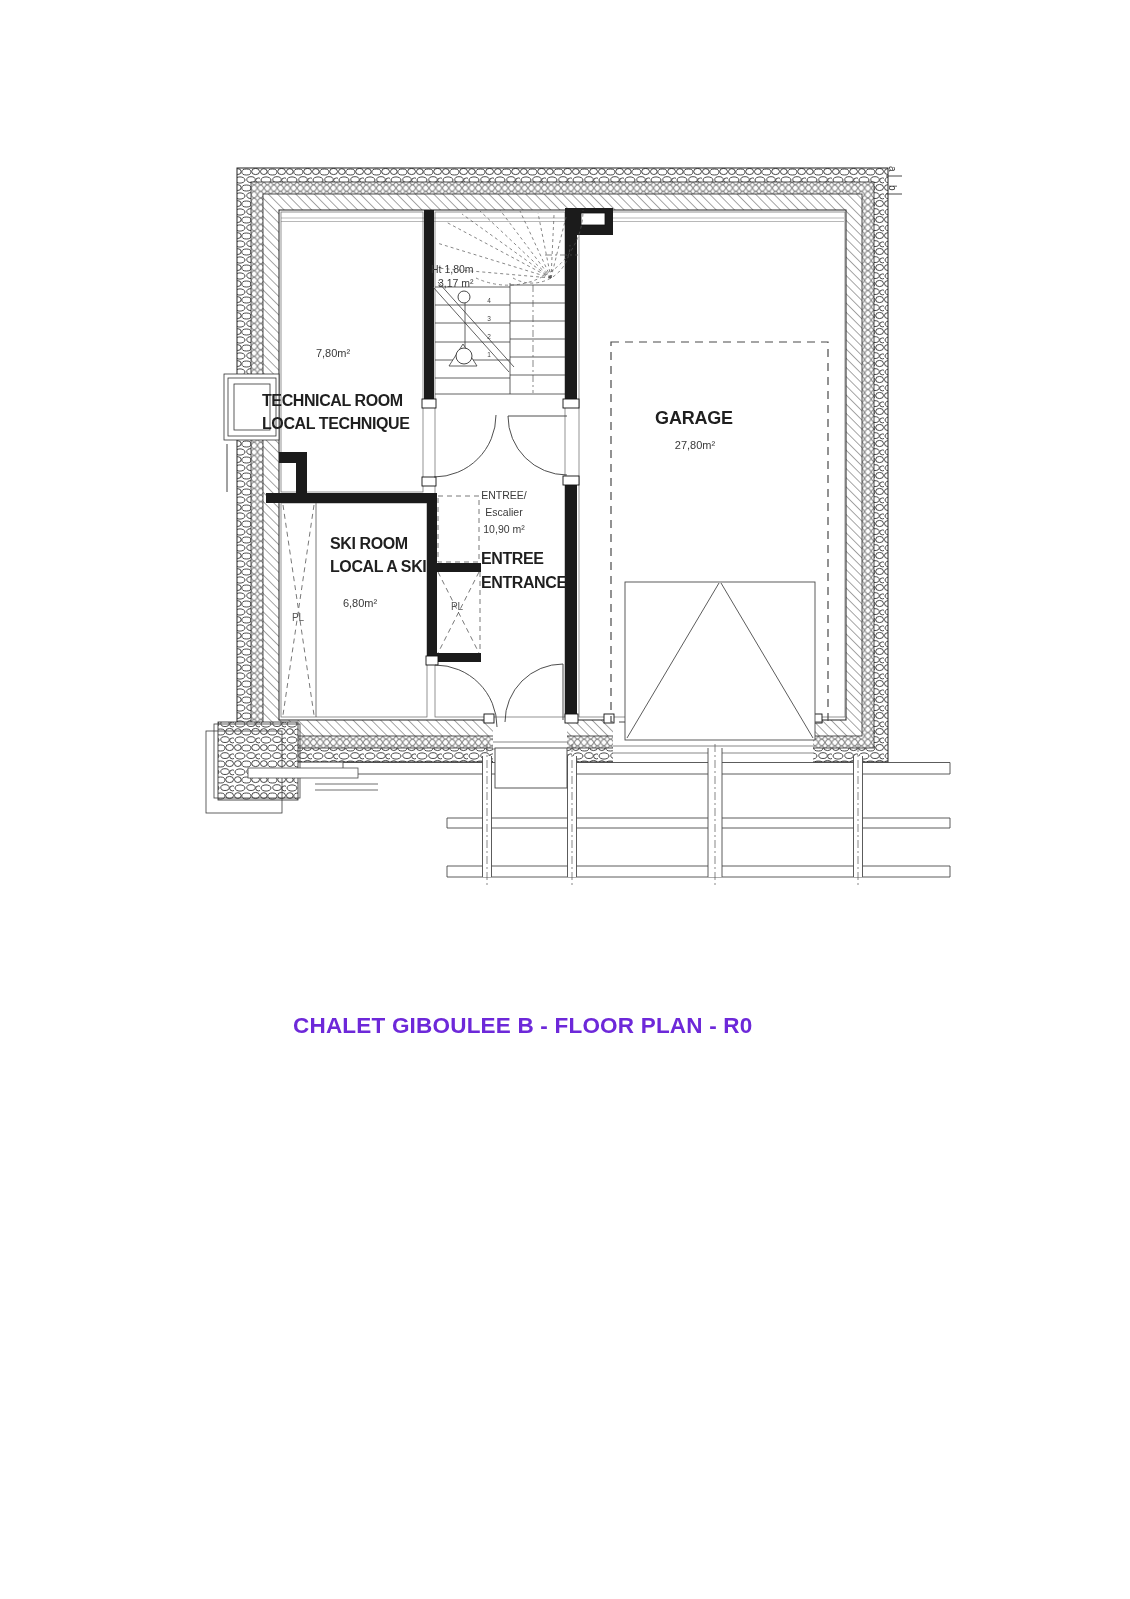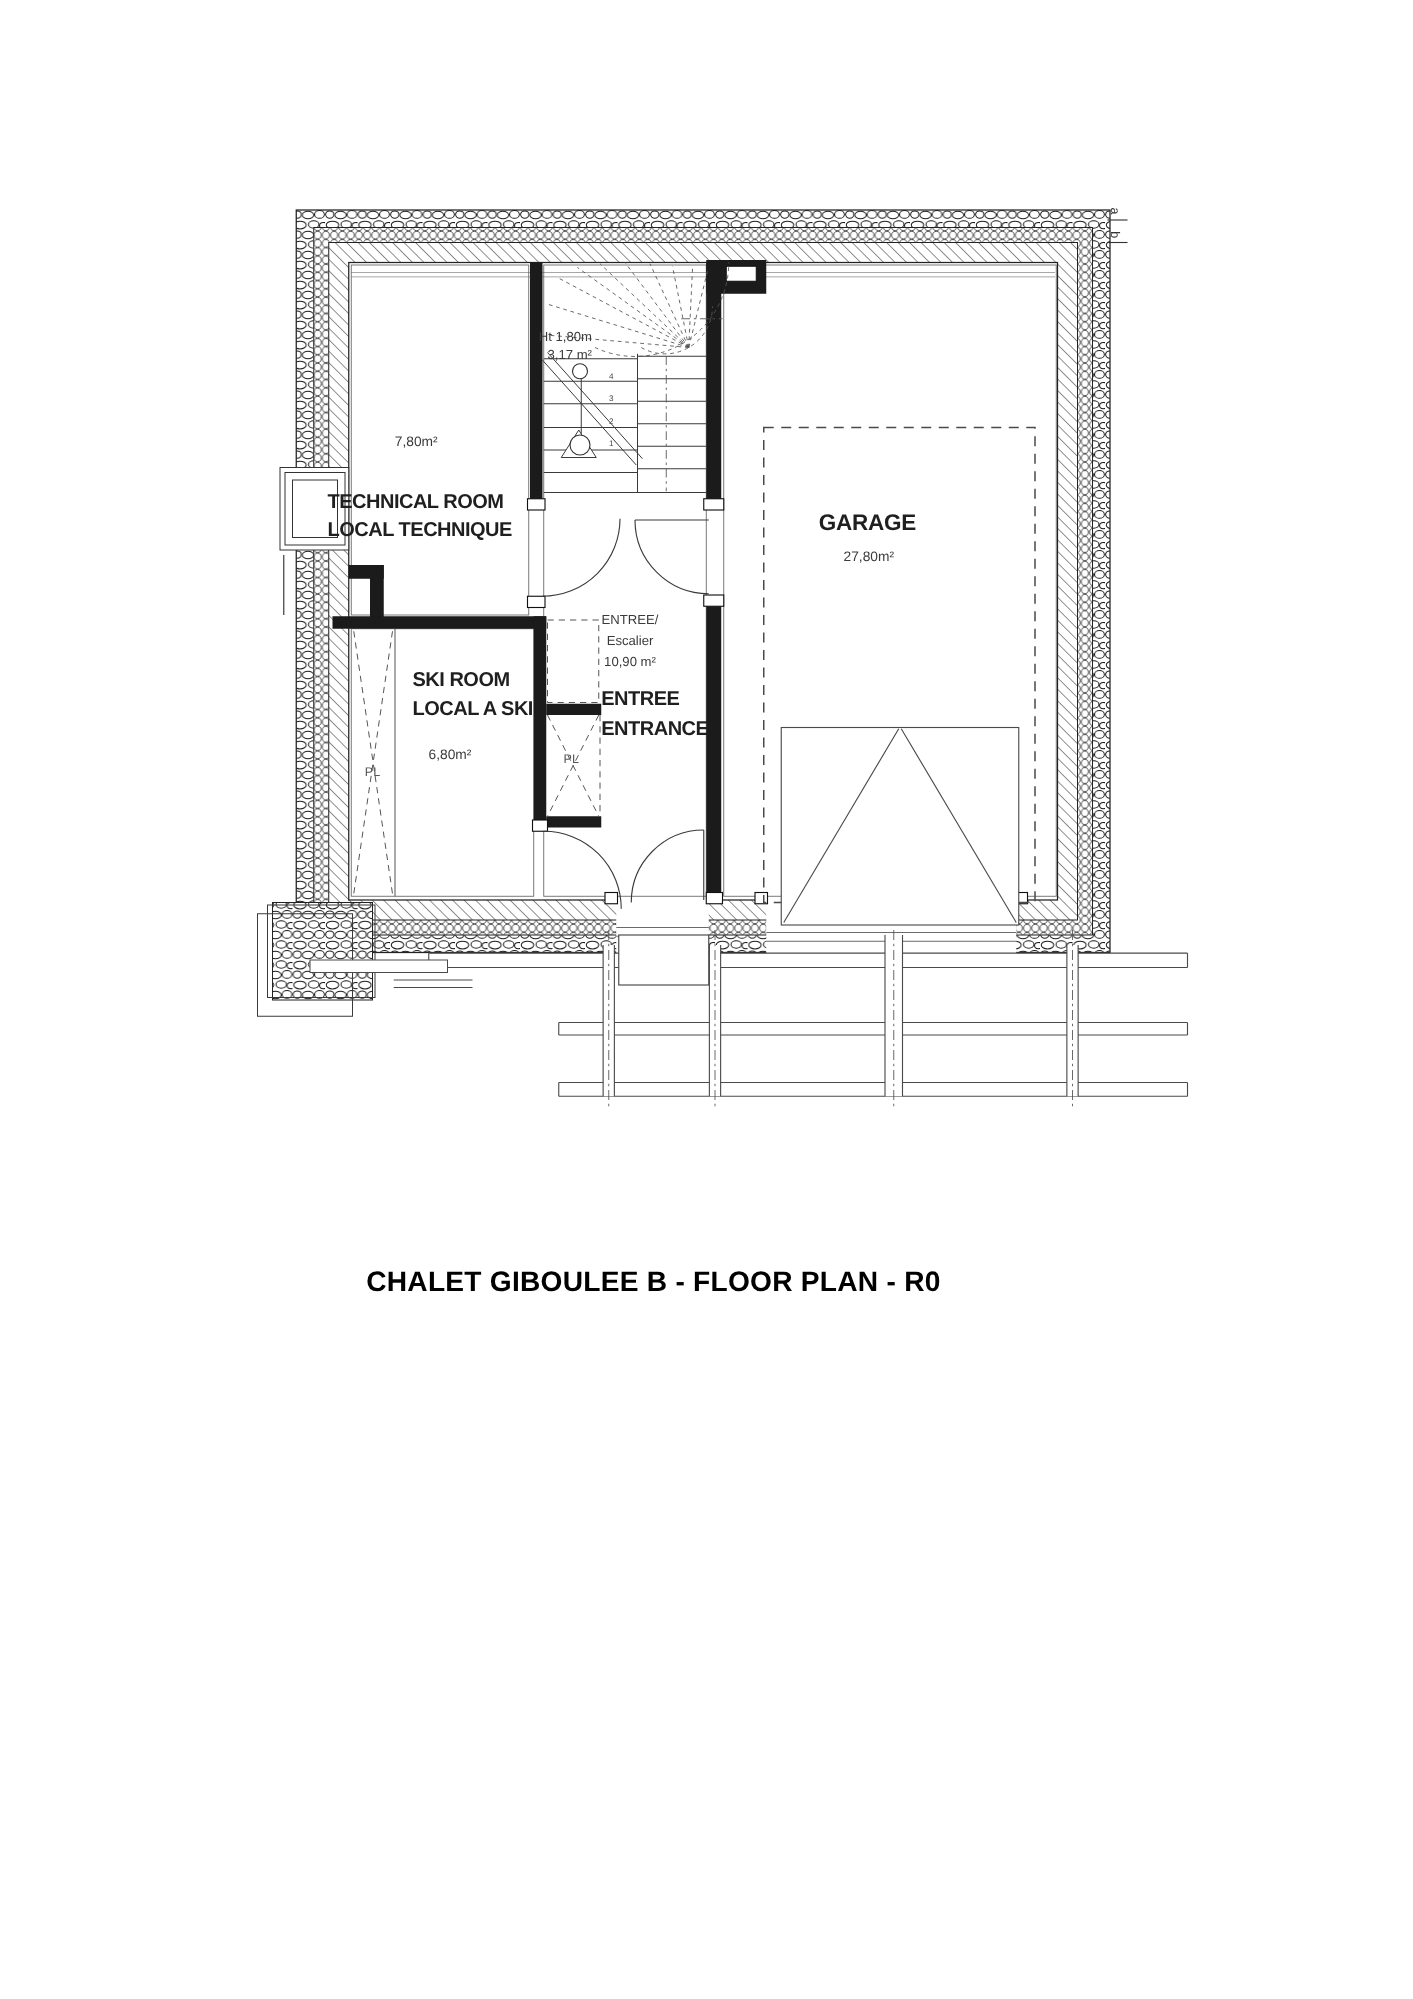--- a/index.html
+++ b/index.html
@@ -17,7 +17,7 @@
     font-size:22.5px;
     font-weight:700;
     letter-spacing:.2px;
-    color:#000000;
+    color:#6d28d9;
     white-space:nowrap;
   }
   svg text{fill:#2a2a2a;}

